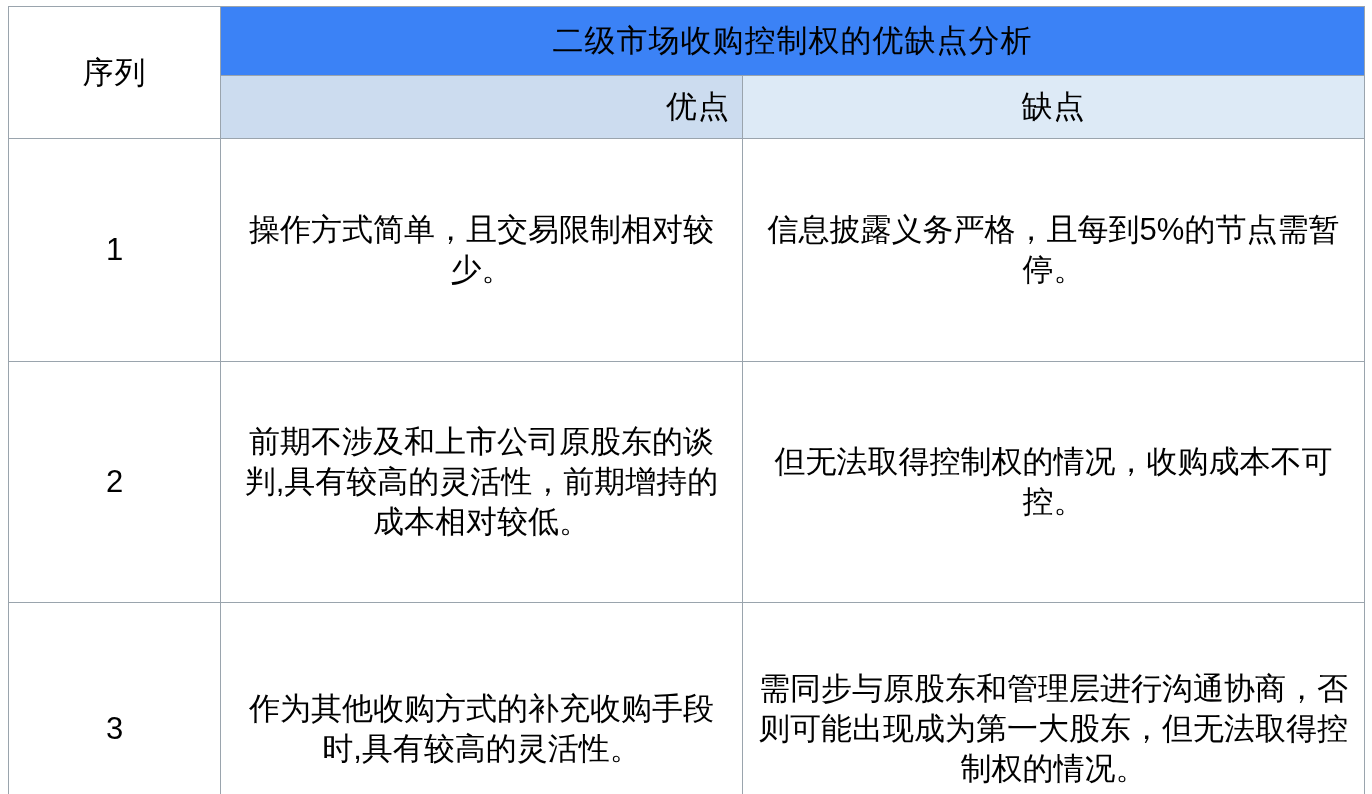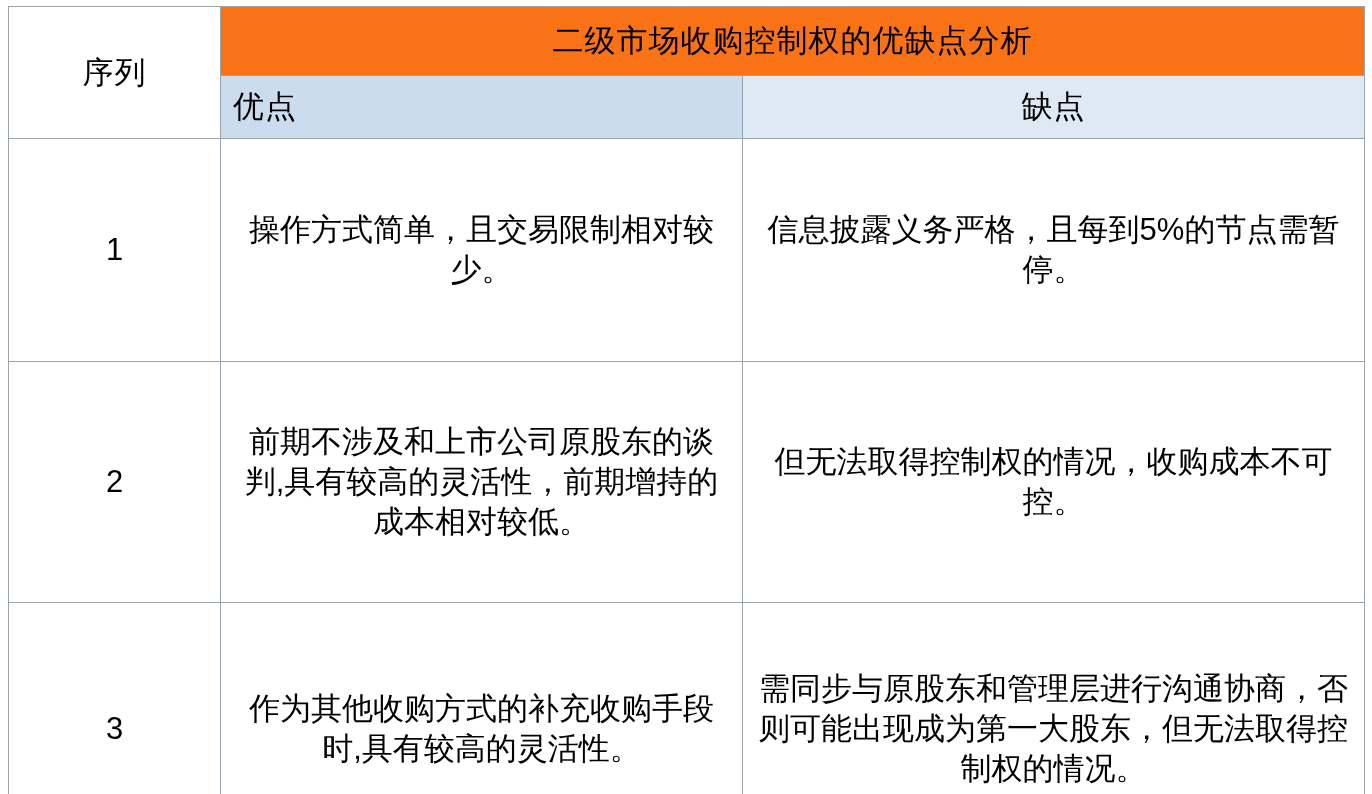--- a/index.html
+++ b/index.html
@@ -37,7 +37,7 @@
   col.col-con { width: 622px; }
 
   .cell-title {
-    background: #f97316;
+    background: #3b82f6;
     text-align: center;
     font-size: 31px;
     letter-spacing: 1px;

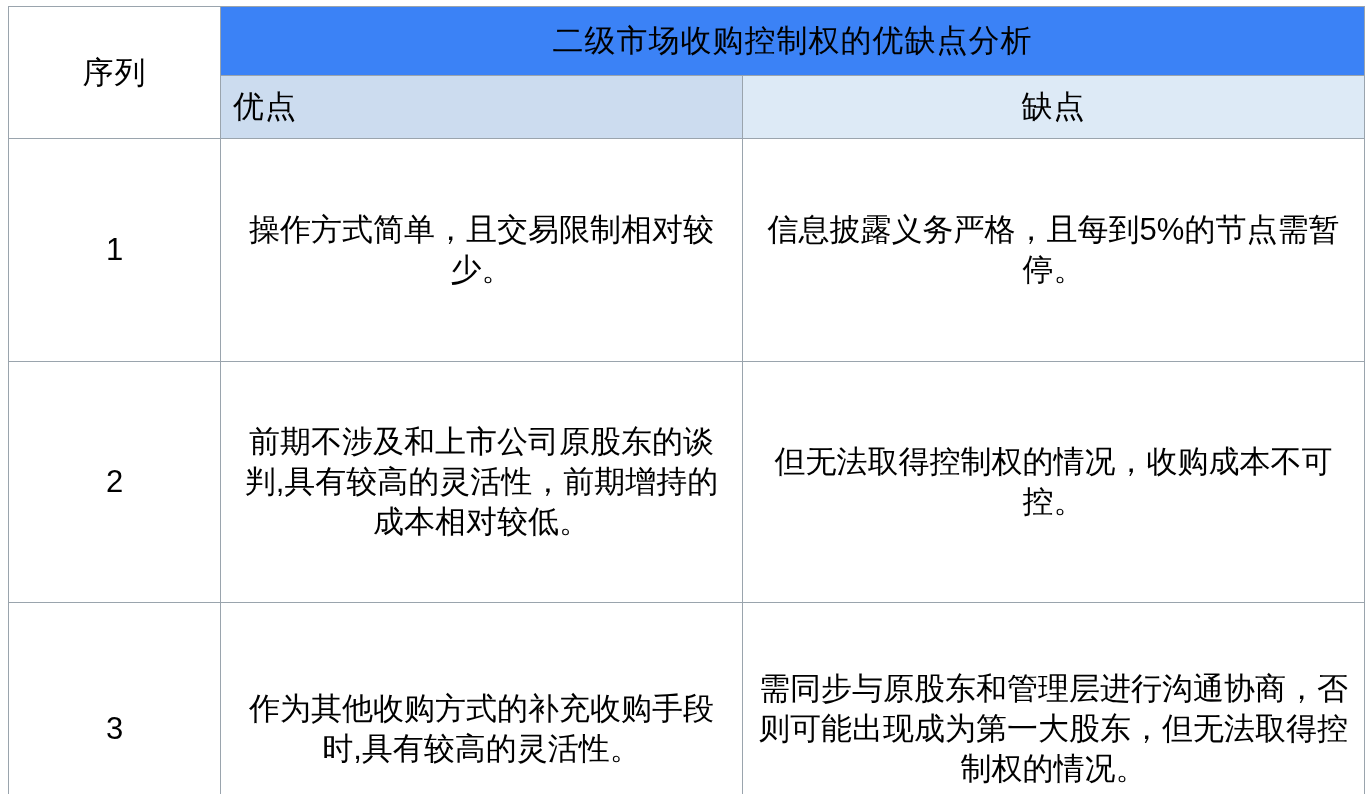--- a/index.html
+++ b/index.html
@@ -51,7 +51,7 @@
   }
   .cell-pro-head {
     background: #ccdcef;
-    text-align: left;
+    text-align: right;
     font-size: 31px;
     letter-spacing: 1px;
     height: 50px;

